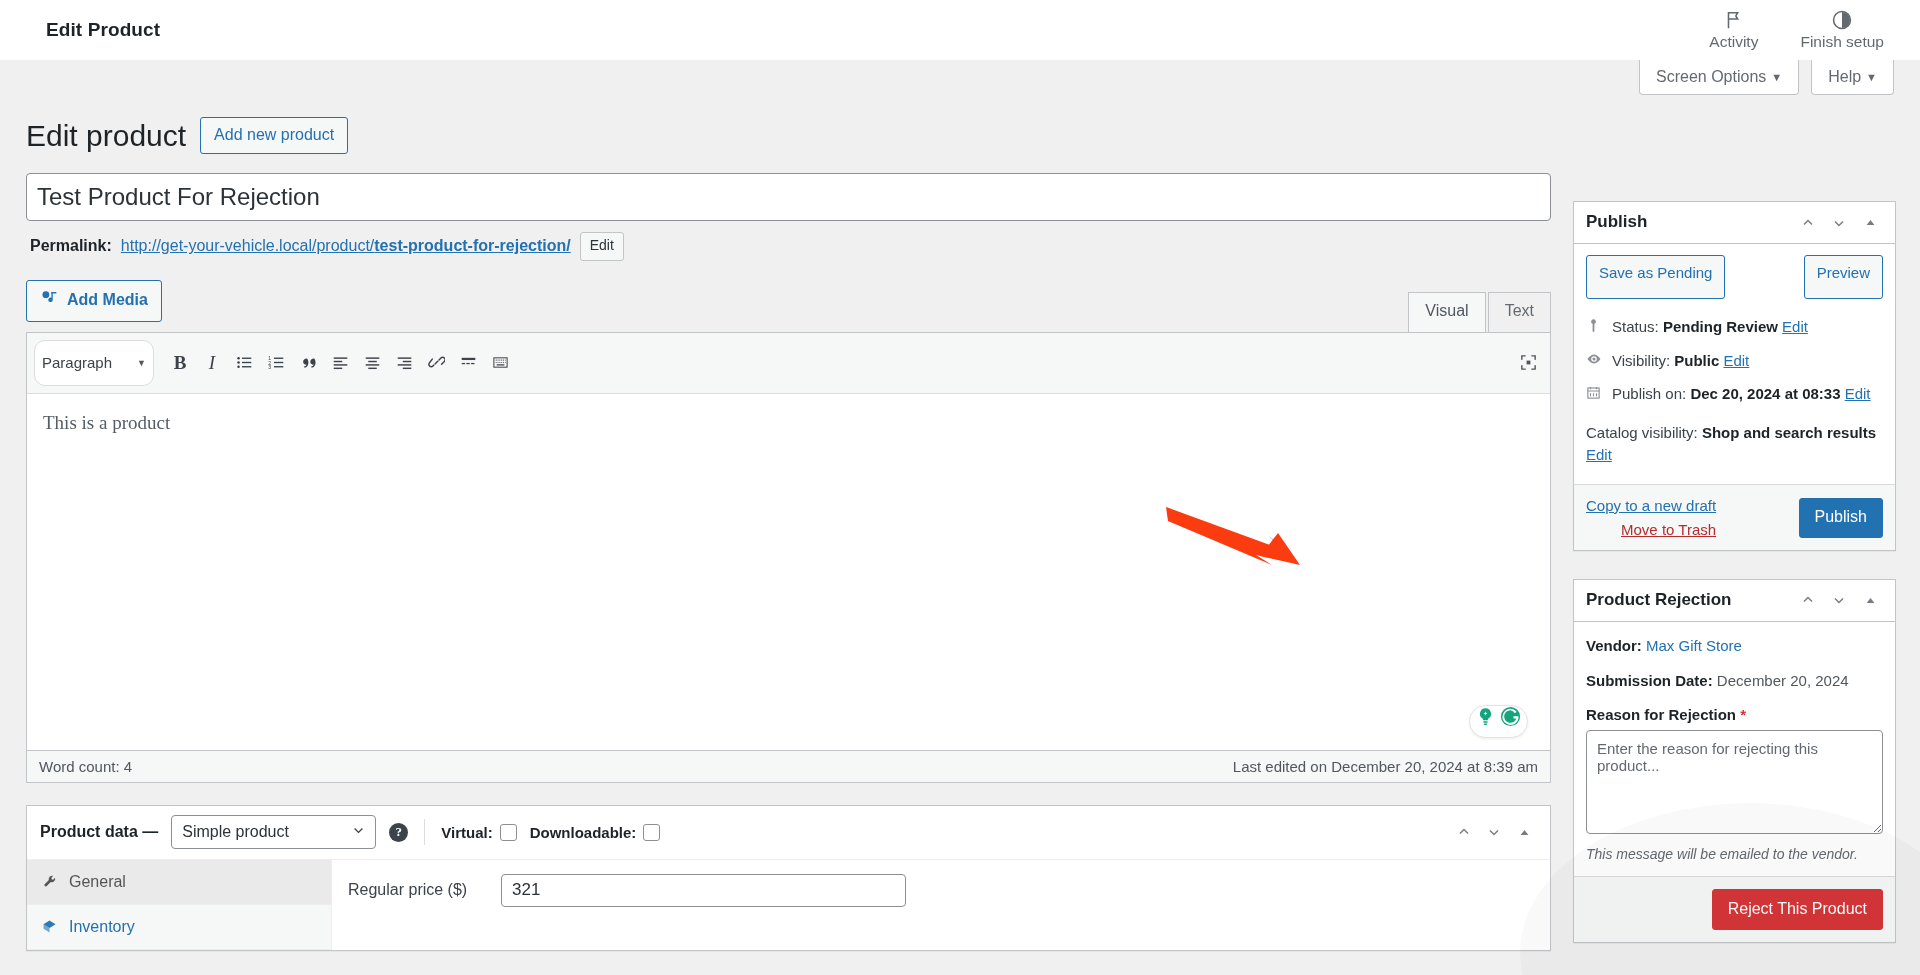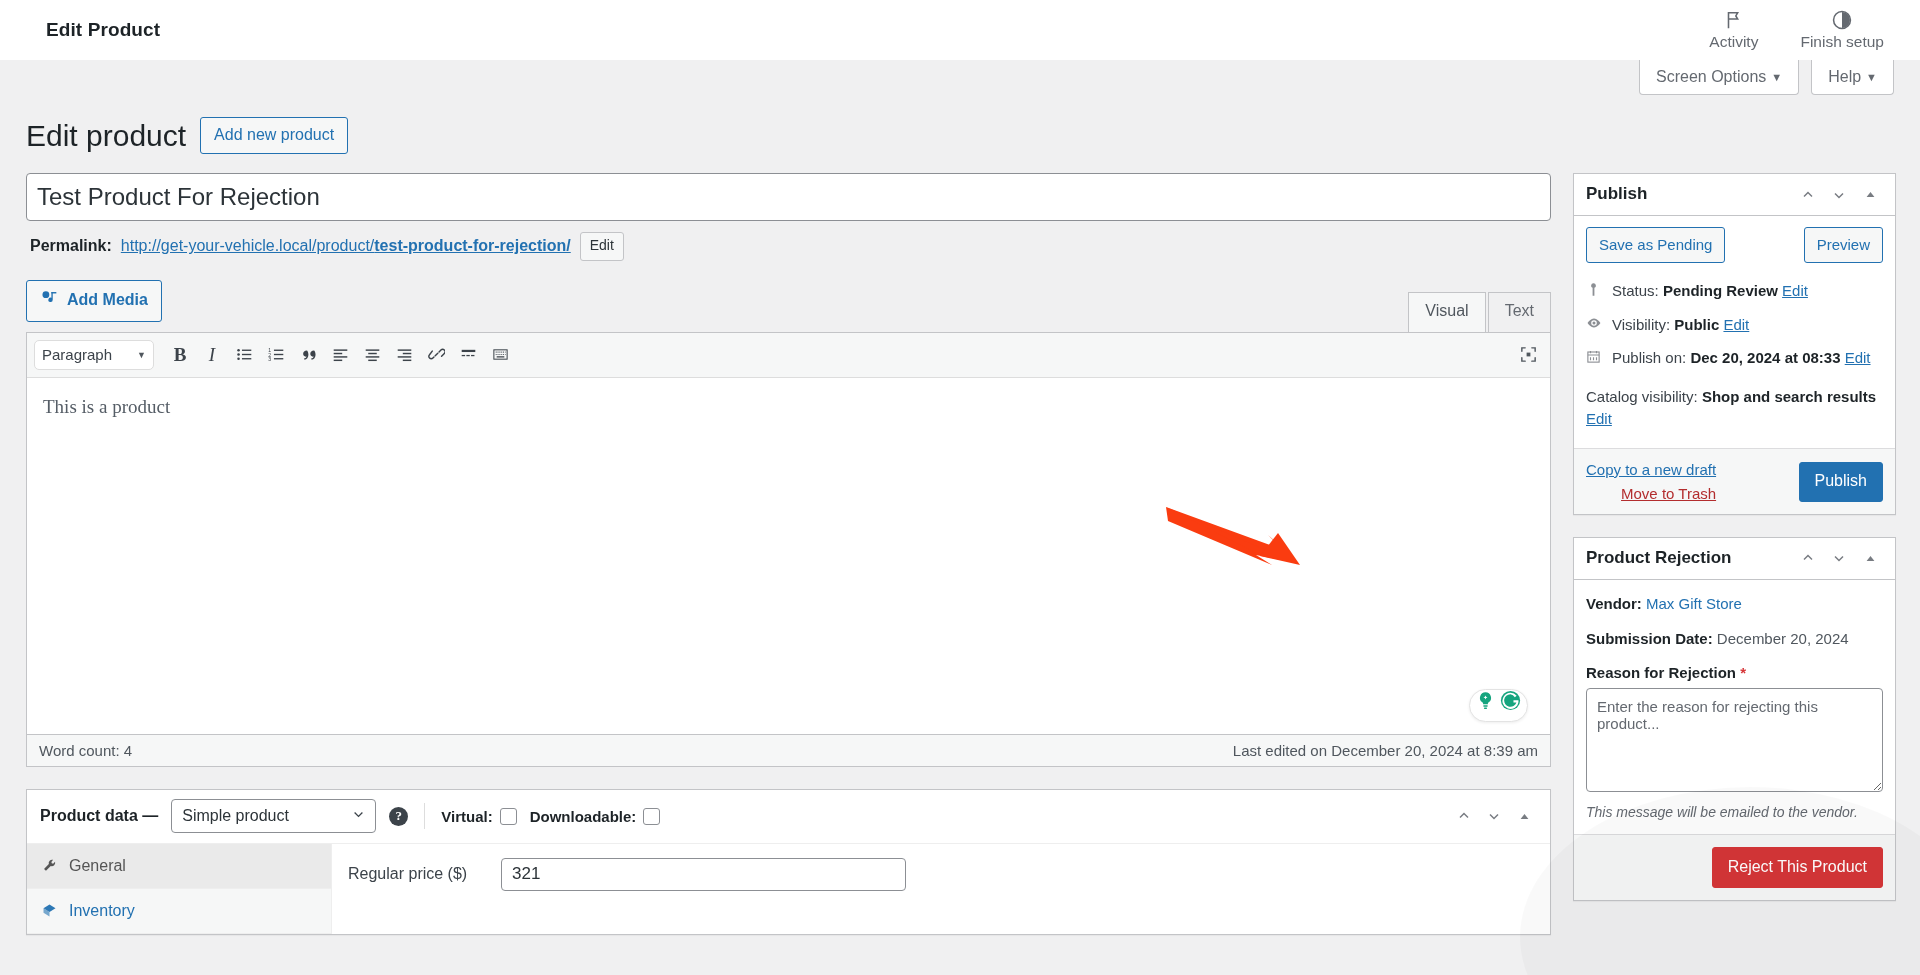--- a/index.html
+++ b/index.html
@@ -271,6 +271,7 @@
     border: 1px solid #c3c4c7;
     margin-bottom: 22px;
     box-shadow: 0 1px 1px rgba(0,0,0,.04);
+    margin-top: 28px;
   }
   .postbox-header {
     display: flex;

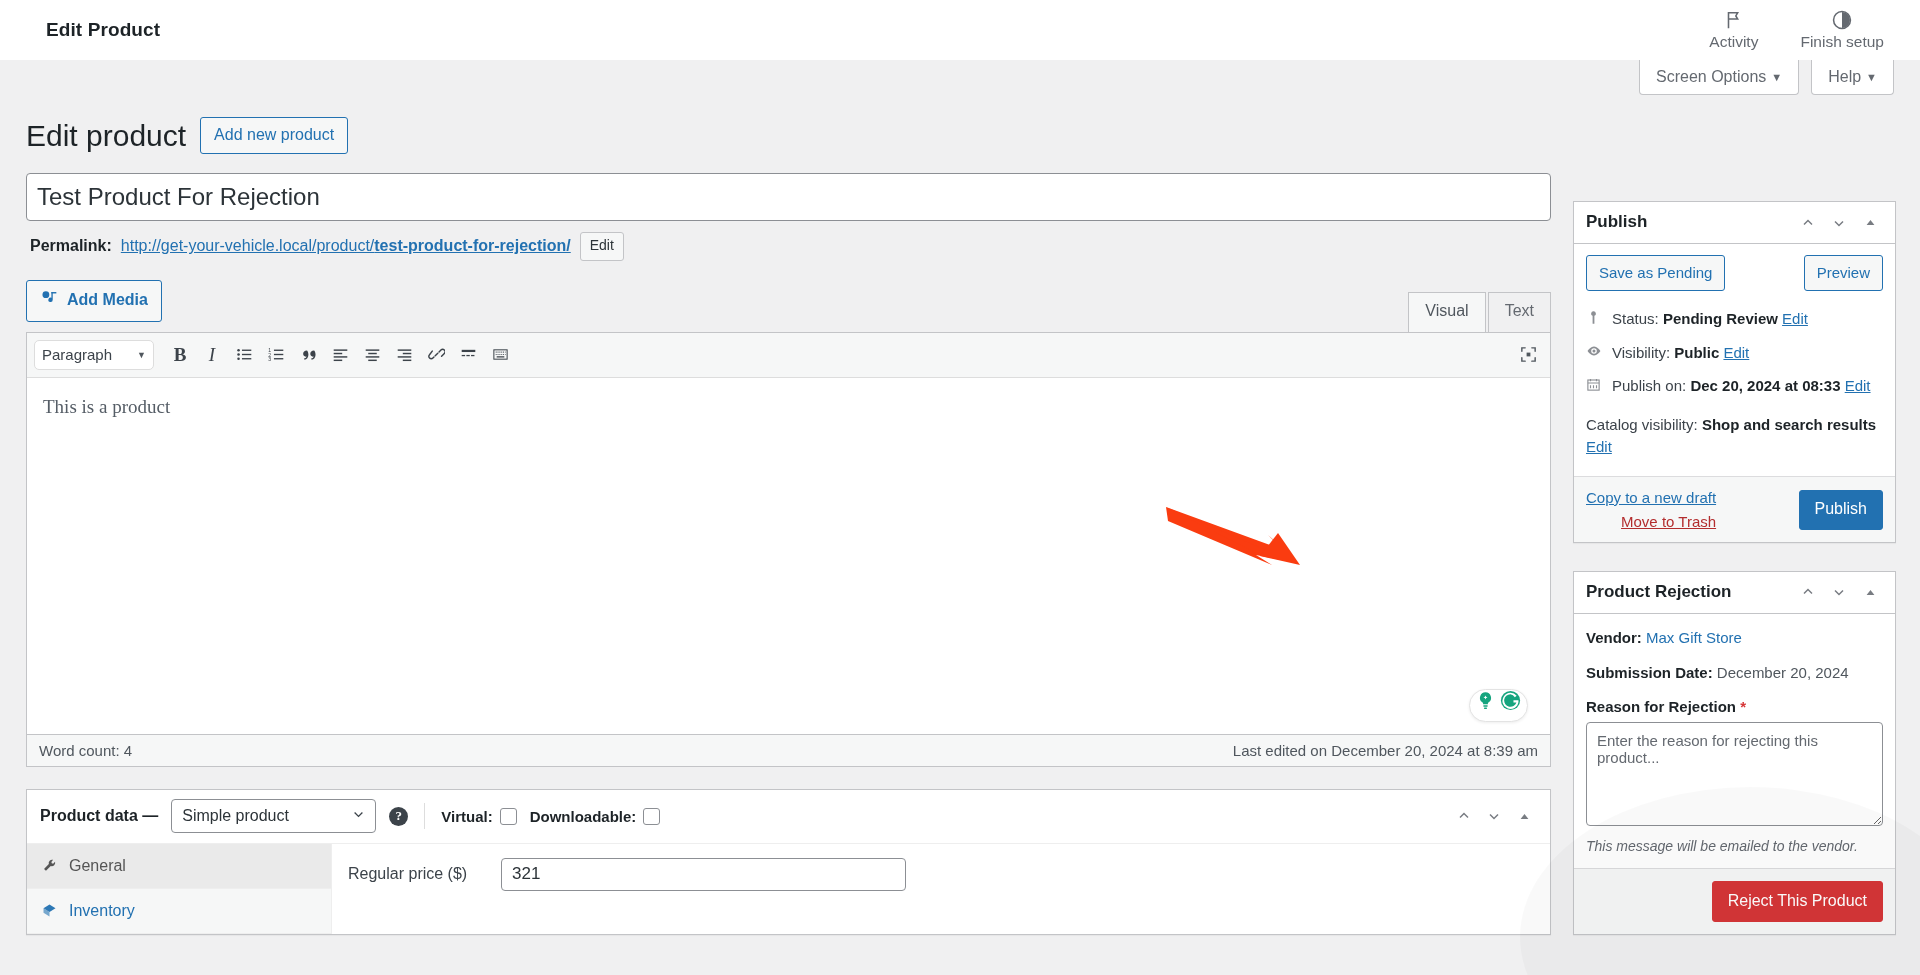--- a/index.html
+++ b/index.html
@@ -316,7 +316,7 @@
     border-radius: 3px;
     color: #2271b1;
     font-size: 15px;
-    padding: 6px 12px 7px;
+    padding: 6px 12px 15px;
     cursor: pointer;
     line-height: 1.4;
   }

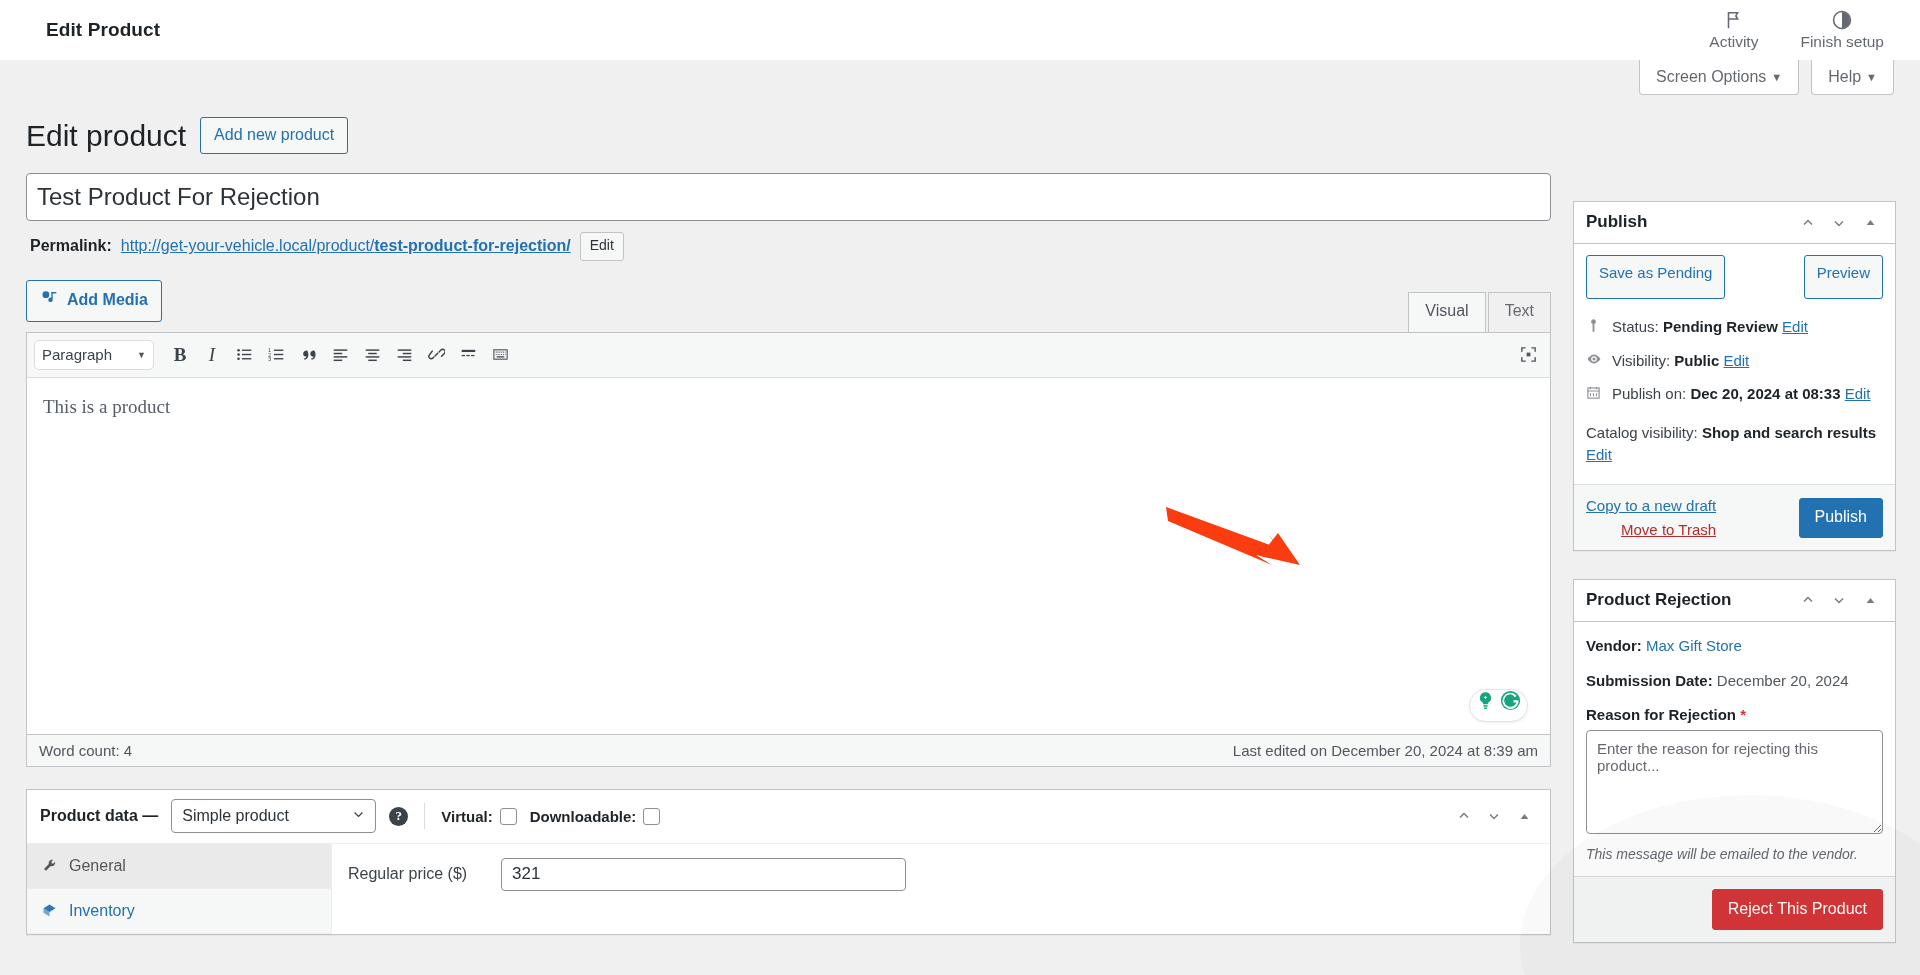--- a/index.html
+++ b/index.html
@@ -207,9 +207,9 @@
   .mce-select {
     background: #fff;
     border: 1px solid #ddd;
-    border-radius: 5px;
+    border-radius: 11px;
     width: 120px;
-    height: 30px;
+    height: 46px;
     display: flex;
     align-items: center;
     justify-content: space-between;

